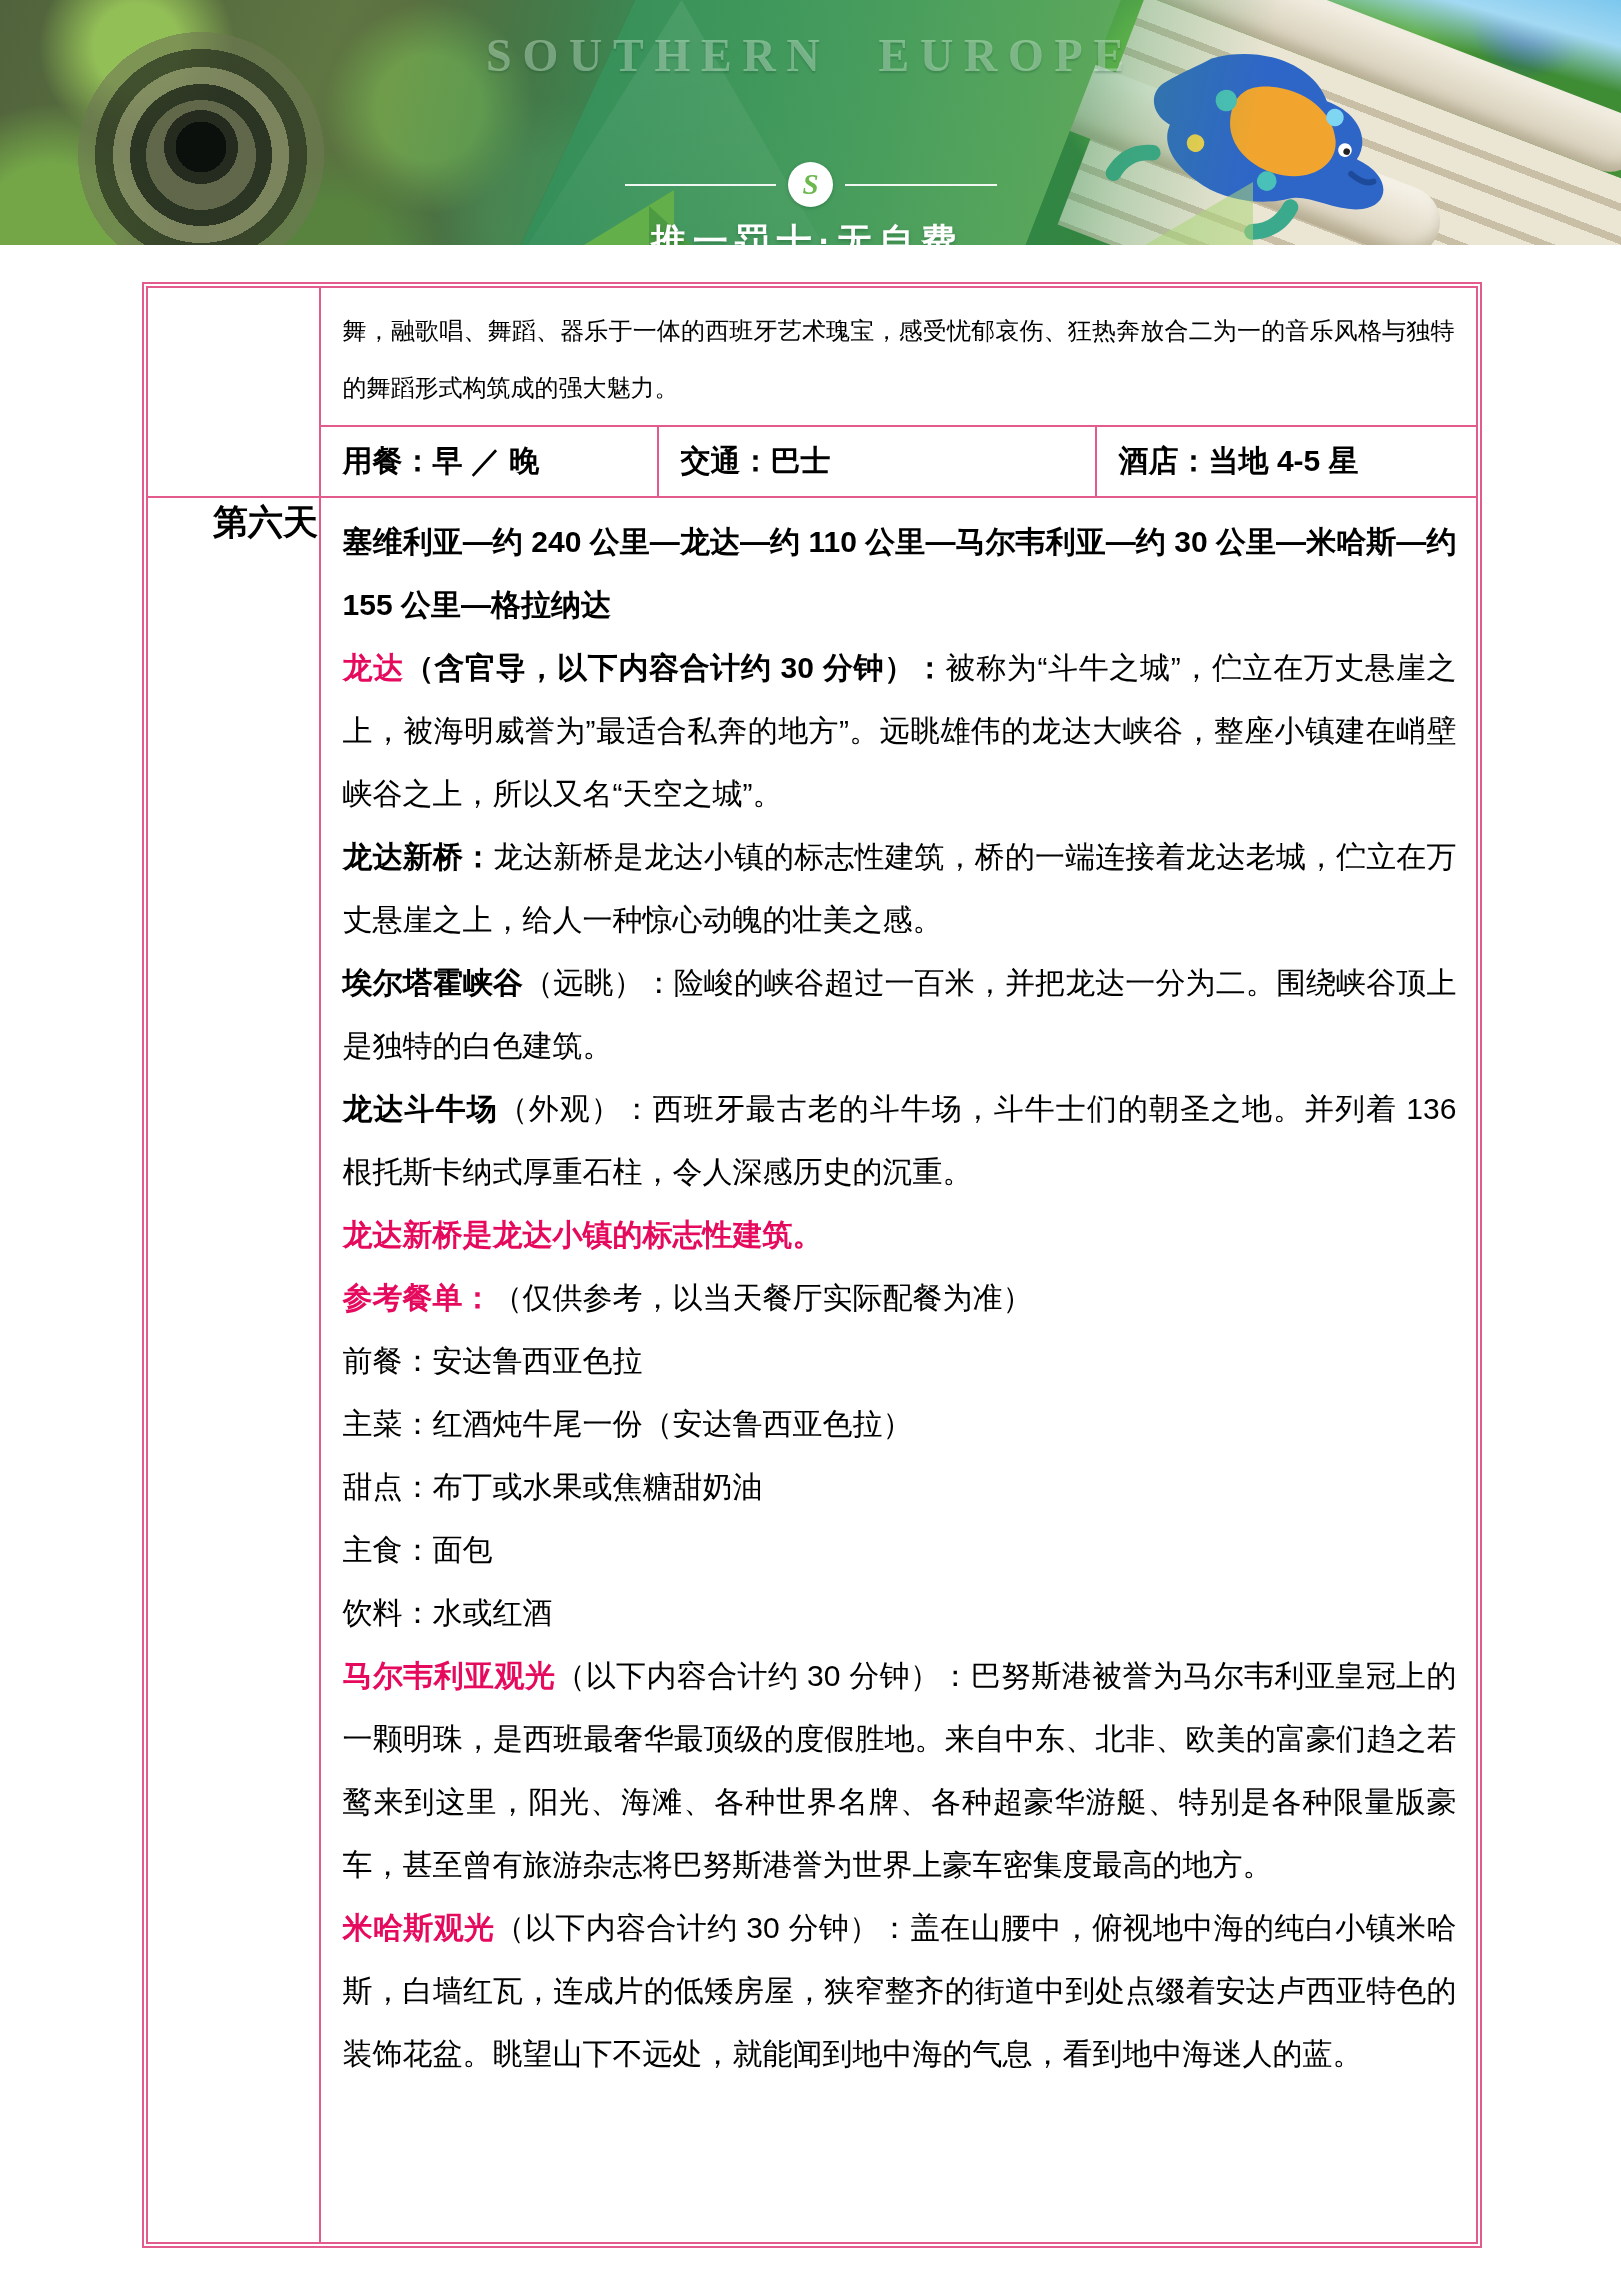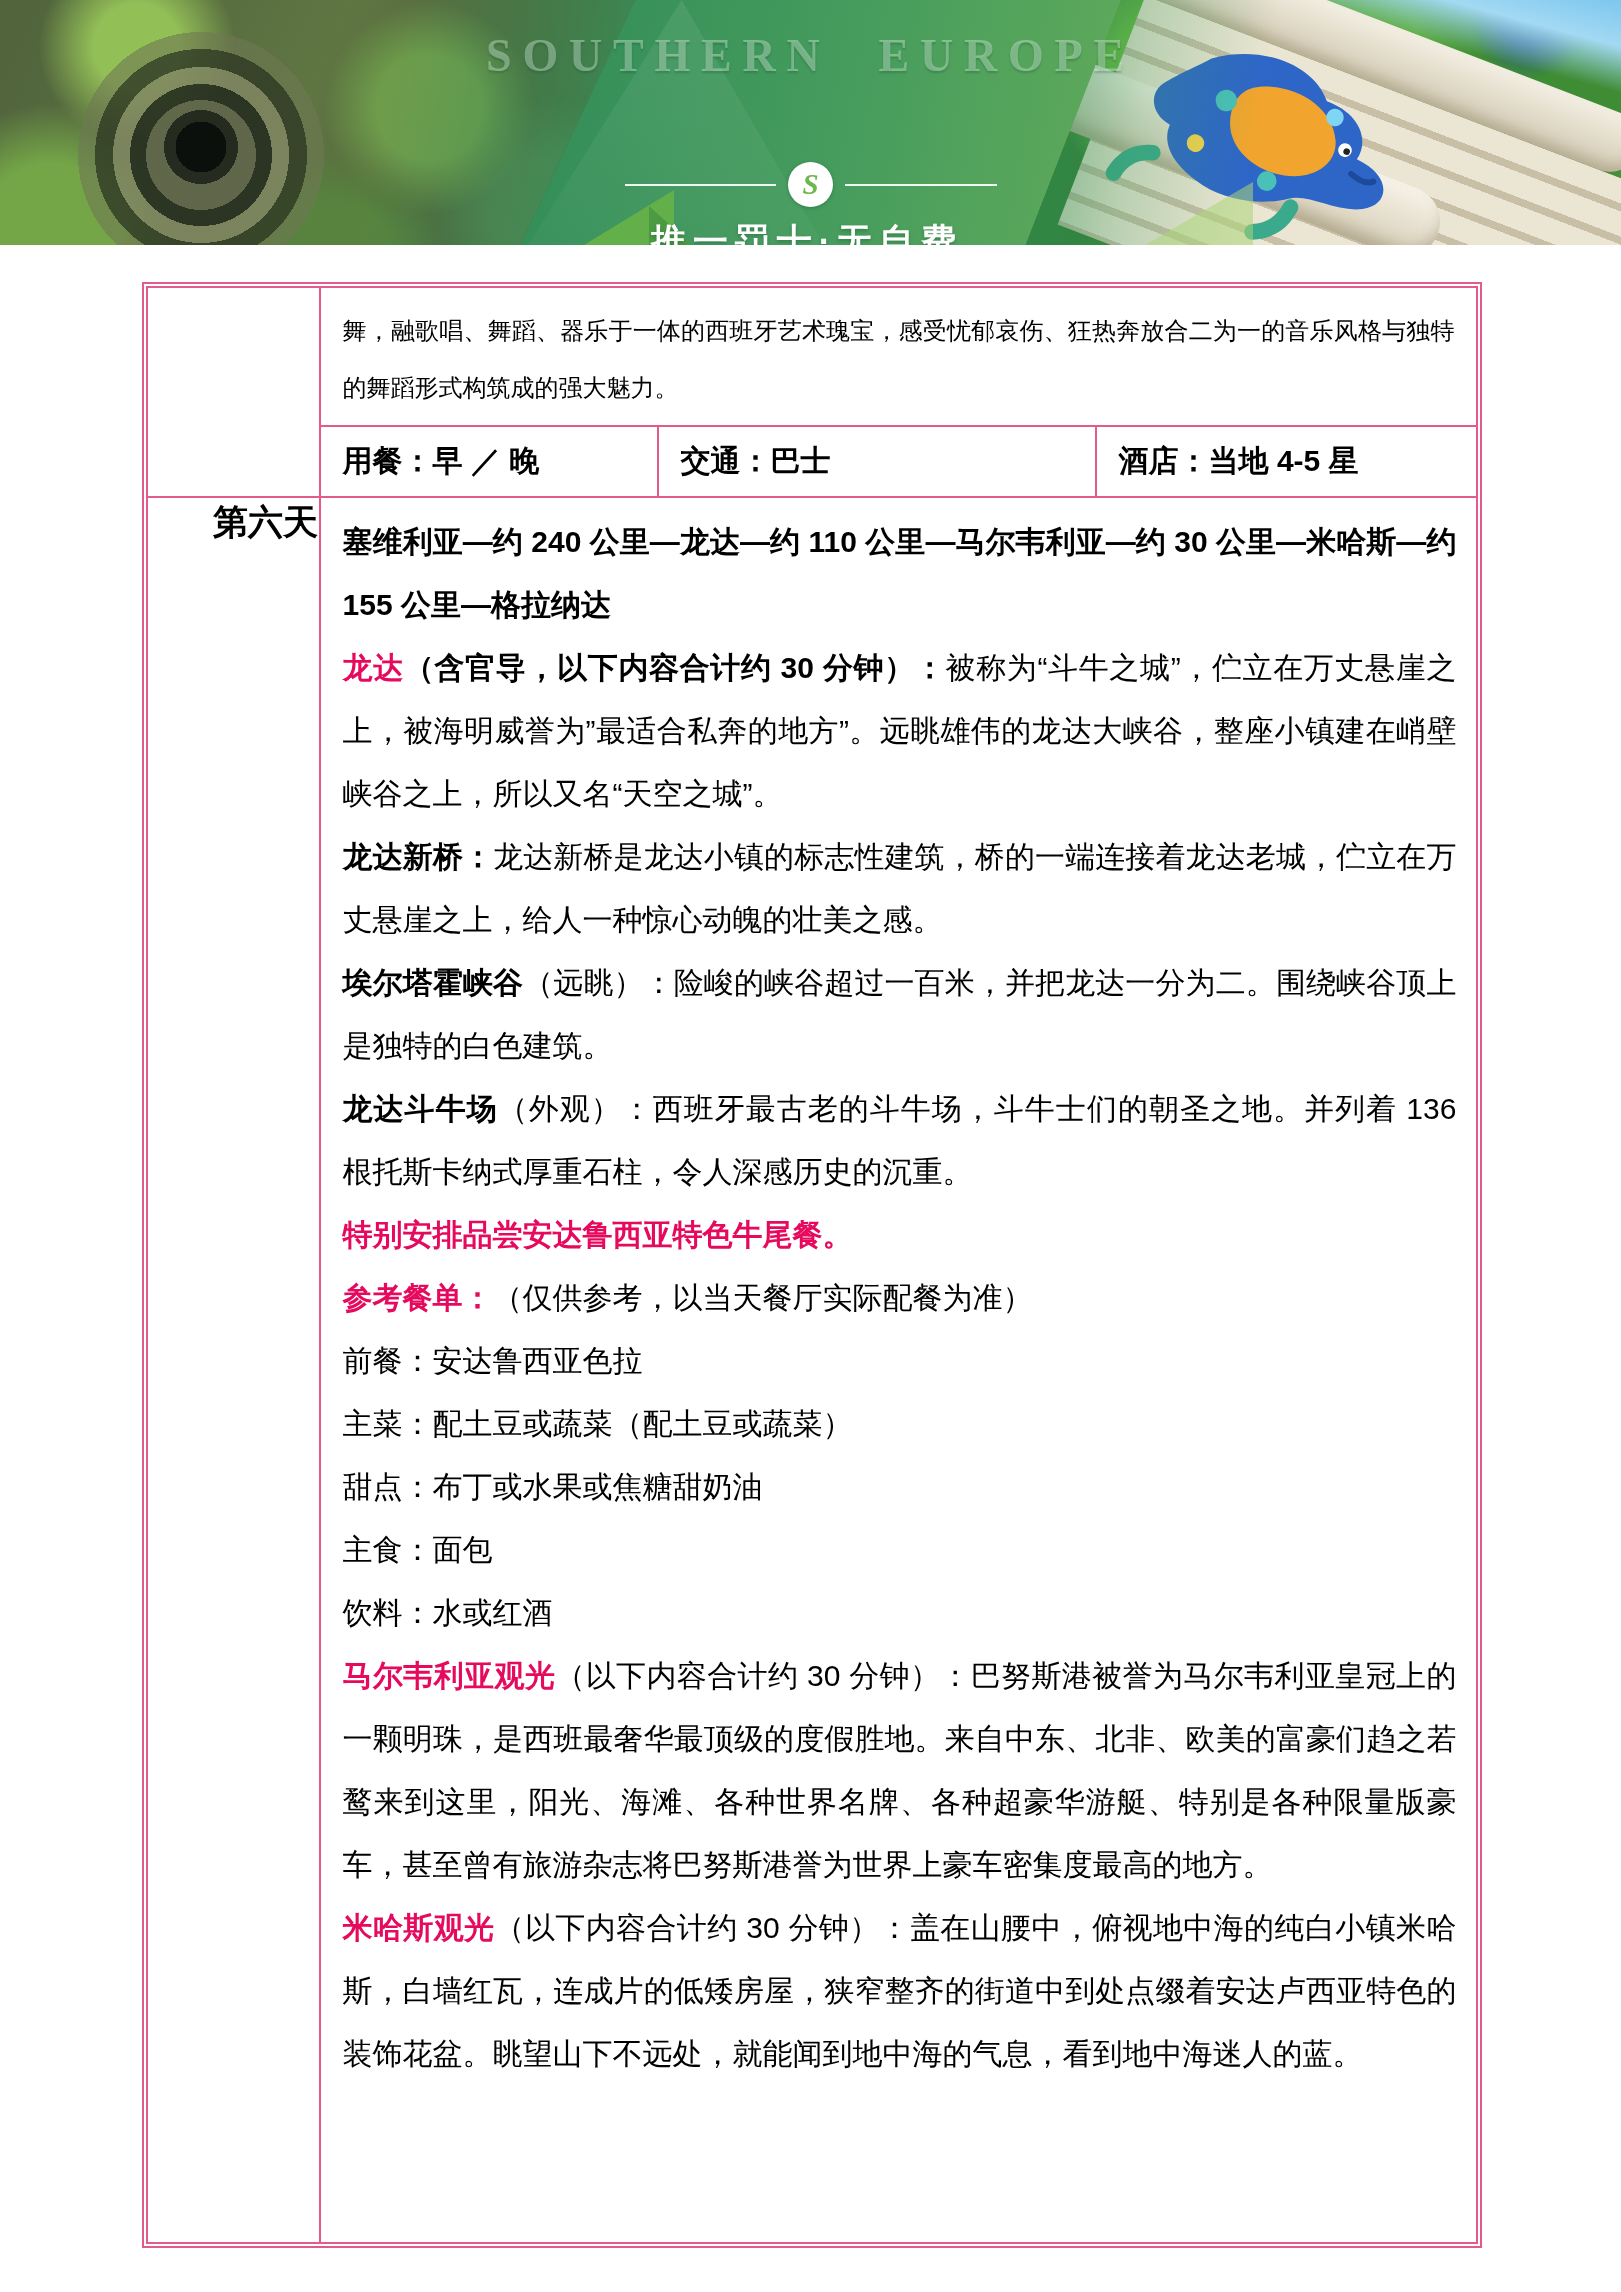--- a/index.html
+++ b/index.html
@@ -173,7 +173,7 @@
                   <p><span class="s-b">龙达新桥：</span><span class="s-n">龙达新桥是龙达小镇的标志性建筑，桥的一端连接着龙达老城，伫立在万丈悬崖之上，给人一种惊心动魄的壮美之感。</span></p>
                   <p><span class="s-b">埃尔塔霍峡谷</span><span class="s-n">（远眺）：险峻的峡谷超过一百米，并把龙达一分为二。围绕峡谷顶上是独特的白色建筑。</span></p>
                   <p><span class="s-b">龙达斗牛场</span><span class="s-n">（外观）：西班牙最古老的斗牛场，斗牛士们的朝圣之地。并列着 136 根托斯卡纳式厚重石柱，令人深感历史的沉重。</span></p>
-                  <p><span class="s-pb">特别安排品尝安达鲁西亚特色牛尾餐。</span></p>
+                  <p><span class="s-pb">龙达新桥是龙达小镇的标志性建筑。</span></p>
                   <p><span class="s-pb">参考餐单：</span><span class="s-n">（仅供参考，以当天餐厅实际配餐为准）</span></p>
                   <p><span class="s-n">前餐：安达鲁西亚色拉</span></p>
                   <p><span class="s-n">主菜：配土豆或蔬菜（配土豆或蔬菜）</span></p>

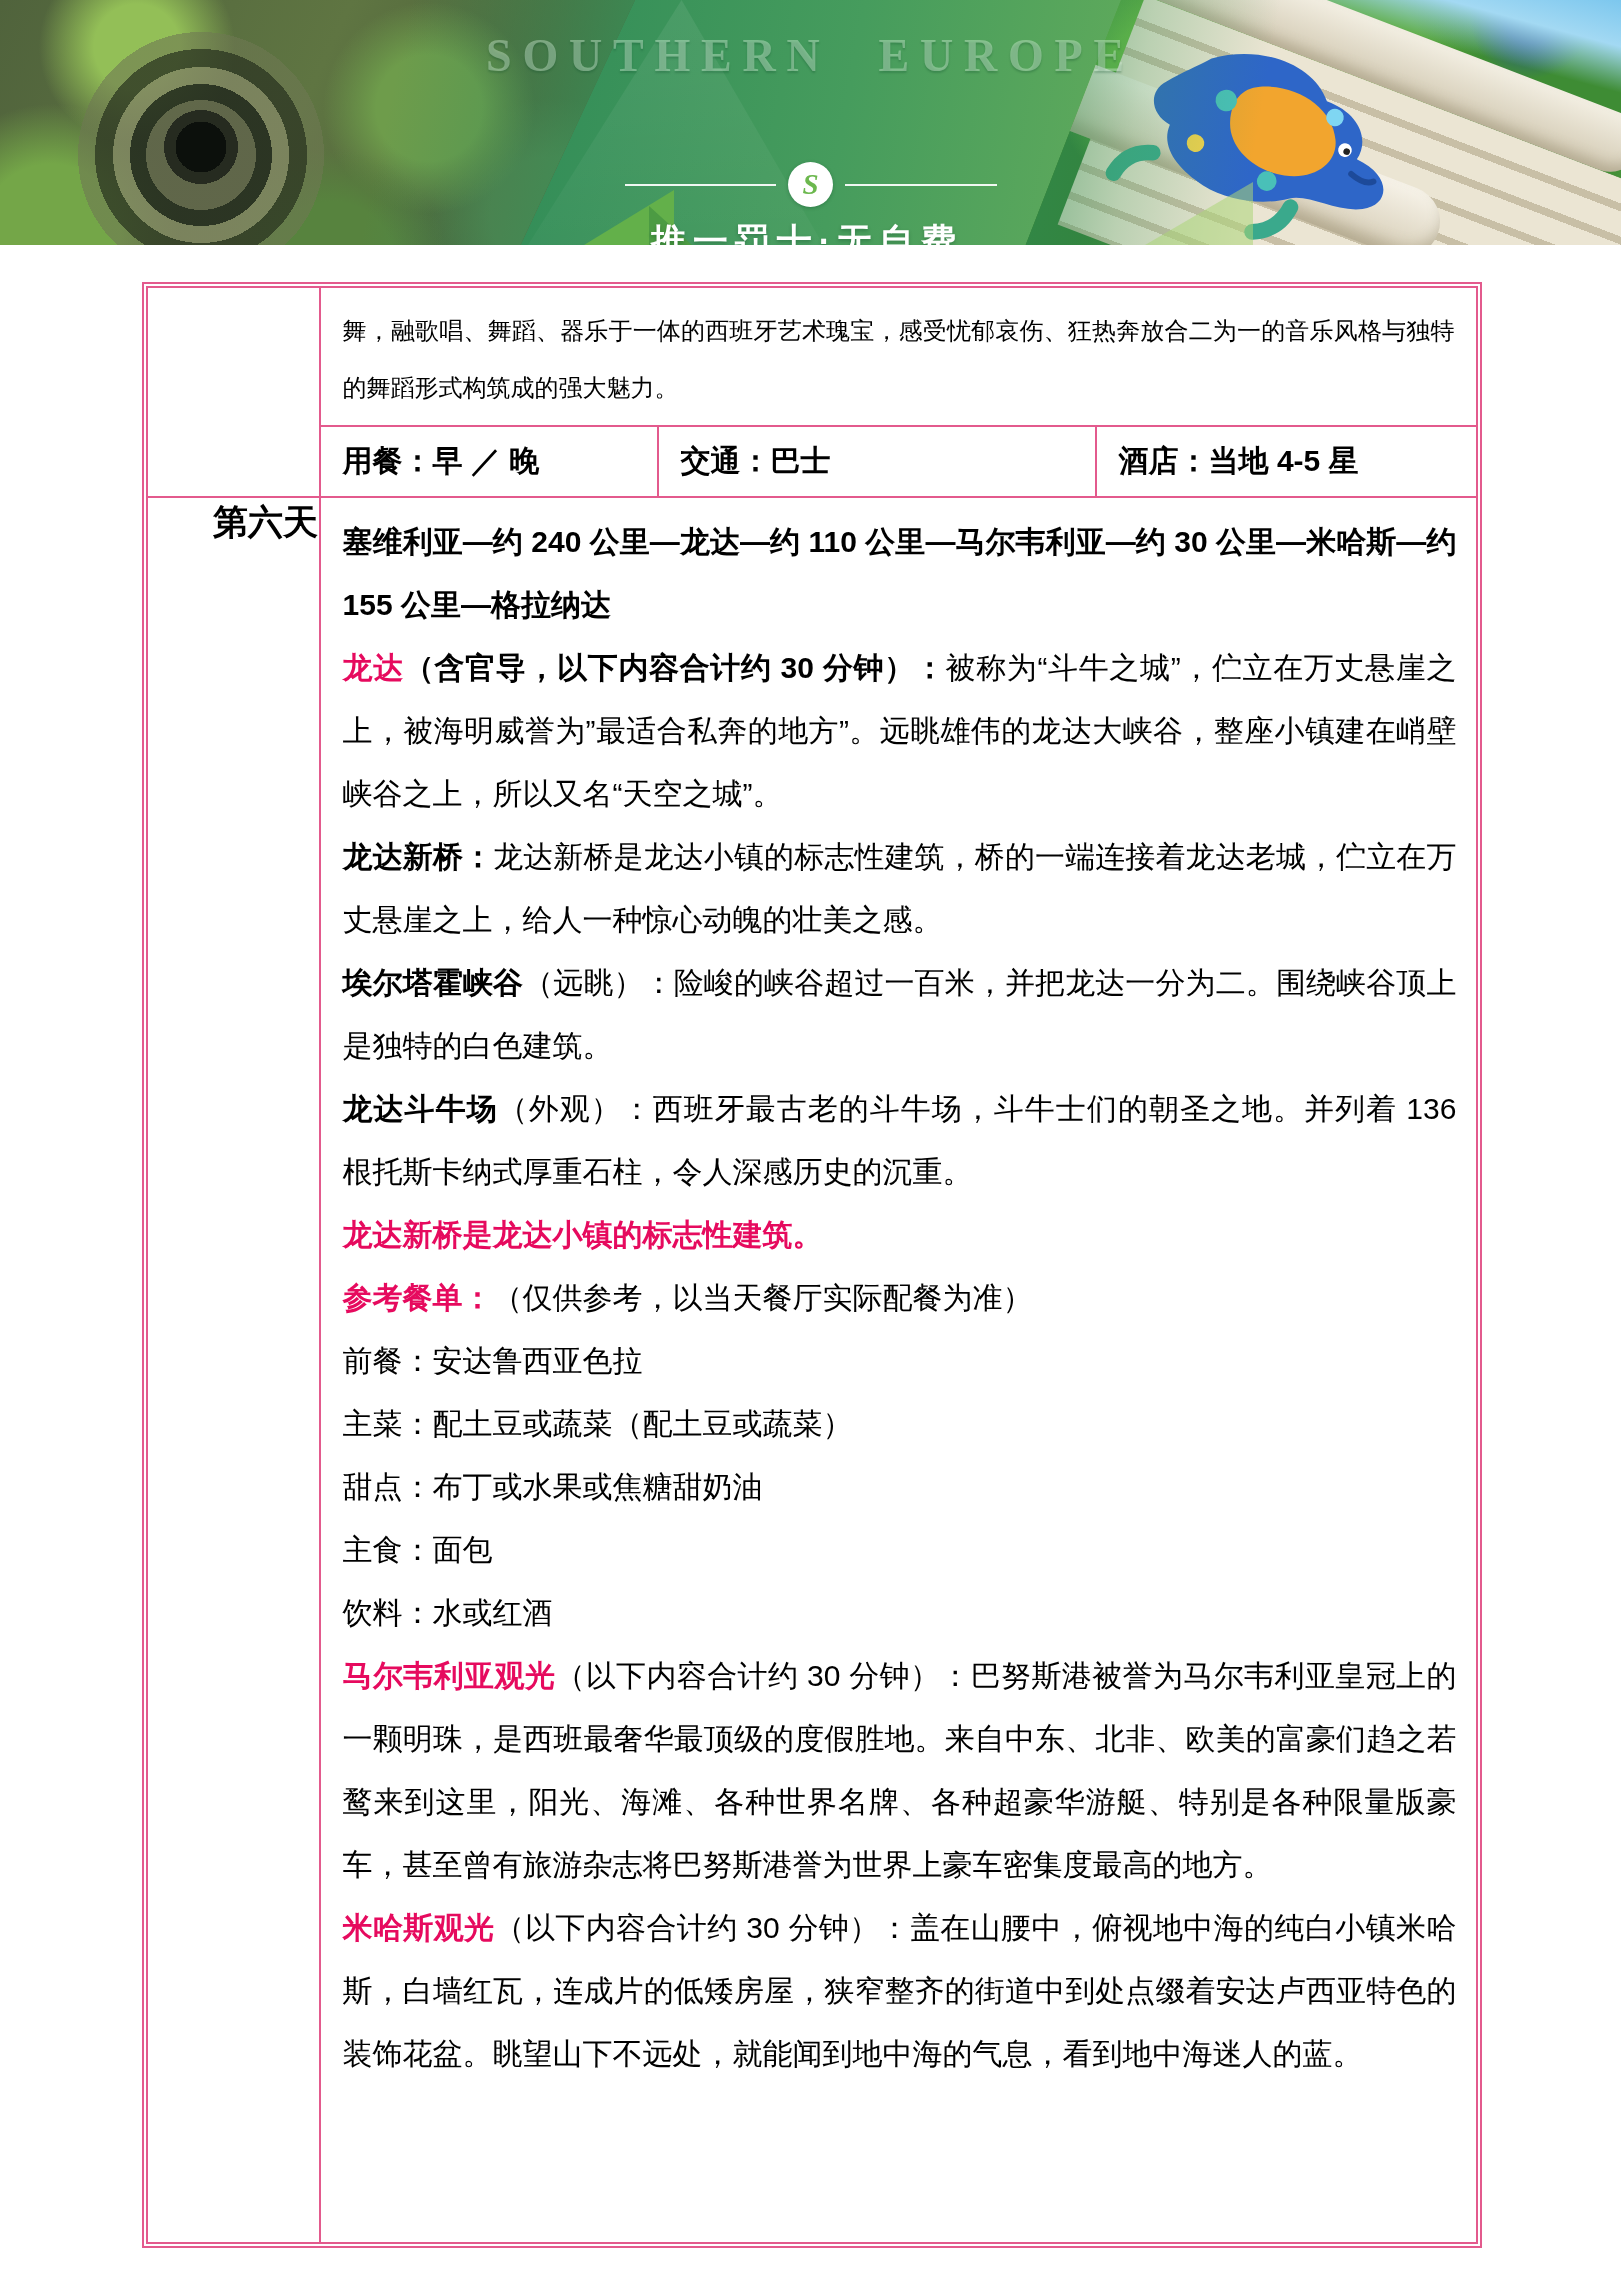--- a/index.html
+++ b/index.html
@@ -176,7 +176,7 @@
                   <p><span class="s-pb">龙达新桥是龙达小镇的标志性建筑。</span></p>
                   <p><span class="s-pb">参考餐单：</span><span class="s-n">（仅供参考，以当天餐厅实际配餐为准）</span></p>
                   <p><span class="s-n">前餐：安达鲁西亚色拉</span></p>
-                  <p><span class="s-n">主菜：配土豆或蔬菜（配土豆或蔬菜）</span></p>
+                  <p><span class="s-n">主菜：红酒炖牛尾一份（安达鲁西亚色拉）</span></p>
                   <p><span class="s-n">甜点：布丁或水果或焦糖甜奶油</span></p>
                   <p><span class="s-n">主食：面包</span></p>
                   <p><span class="s-n">饮料：水或红酒</span></p>

